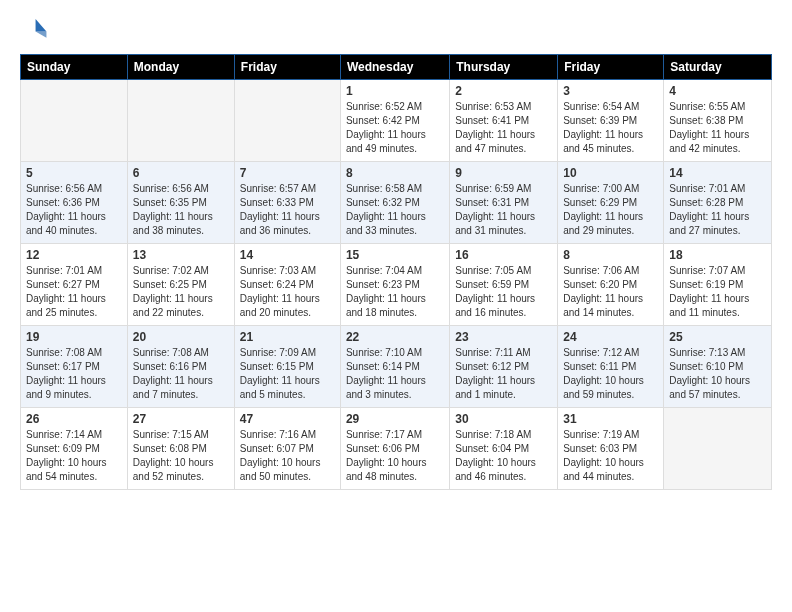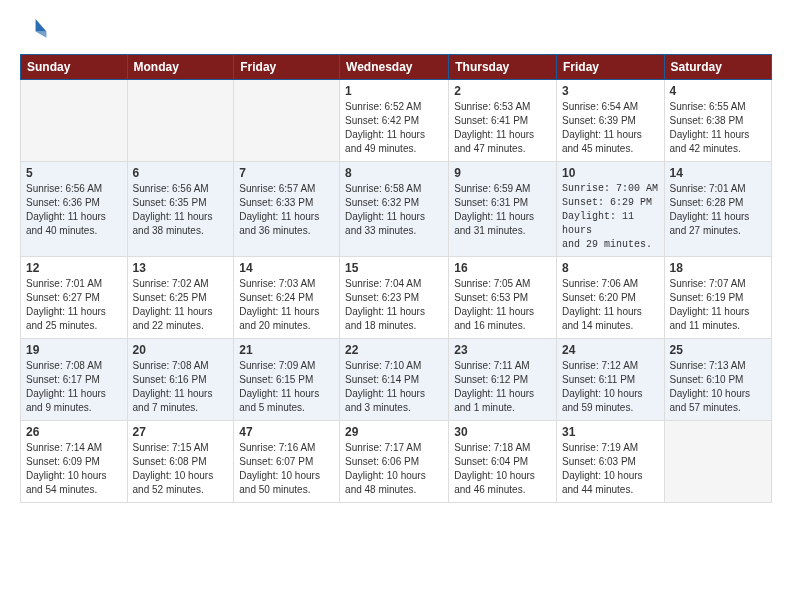--- a/index.html
+++ b/index.html
@@ -58,7 +58,7 @@
       border: 1px solid #ccc;
     }
     .calendar th {
-      background-color: #7f1d1d;
+      background-color: #000000;
       color: #fff;
       font-size: 12px;
       font-weight: bold;

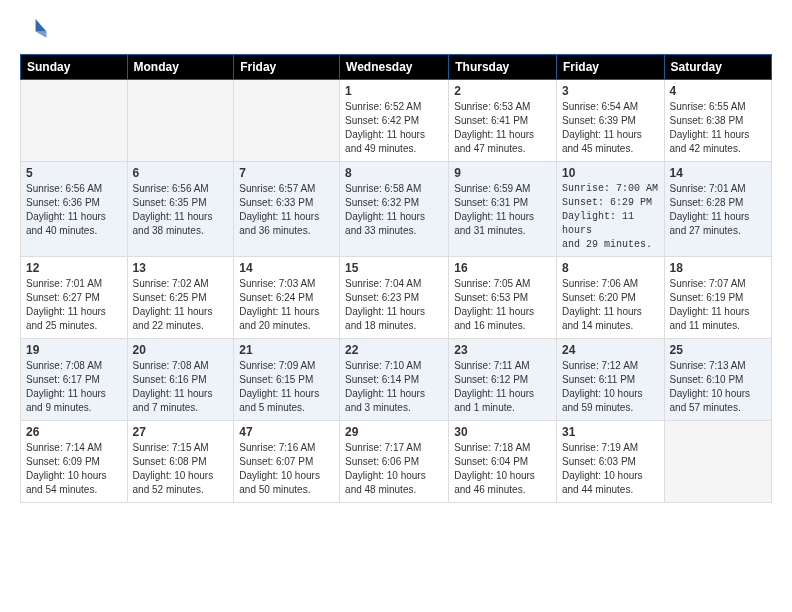--- a/index.html
+++ b/index.html
@@ -203,7 +203,7 @@
           </td>
           <td>
             <span class="date-num">10</span>
-            <div class="day-info" style="white-space: pre-line; font-family: Liberation Mono, monospace;">Sunrise: 7:00 AM
+            <div class="day-info" style="white-space: pre-line;">Sunrise: 7:00 AM
 Sunset: 6:29 PM
 Daylight: 11 hours
 and 29 minutes.</div>

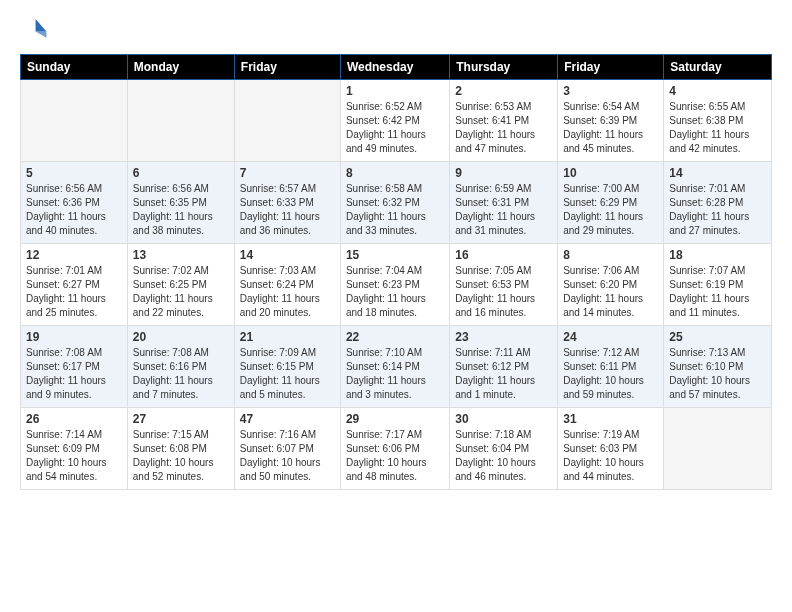--- a/index.html
+++ b/index.html
@@ -248,7 +248,7 @@
           <td>
             <span class="date-num">16</span>
             <div class="day-info" style="white-space: pre-line;">Sunrise: 7:05 AM
-Sunset: 6:53 PM
+Sunset: 6:59 PM
 Daylight: 11 hours
 and 16 minutes.</div>
           </td>

